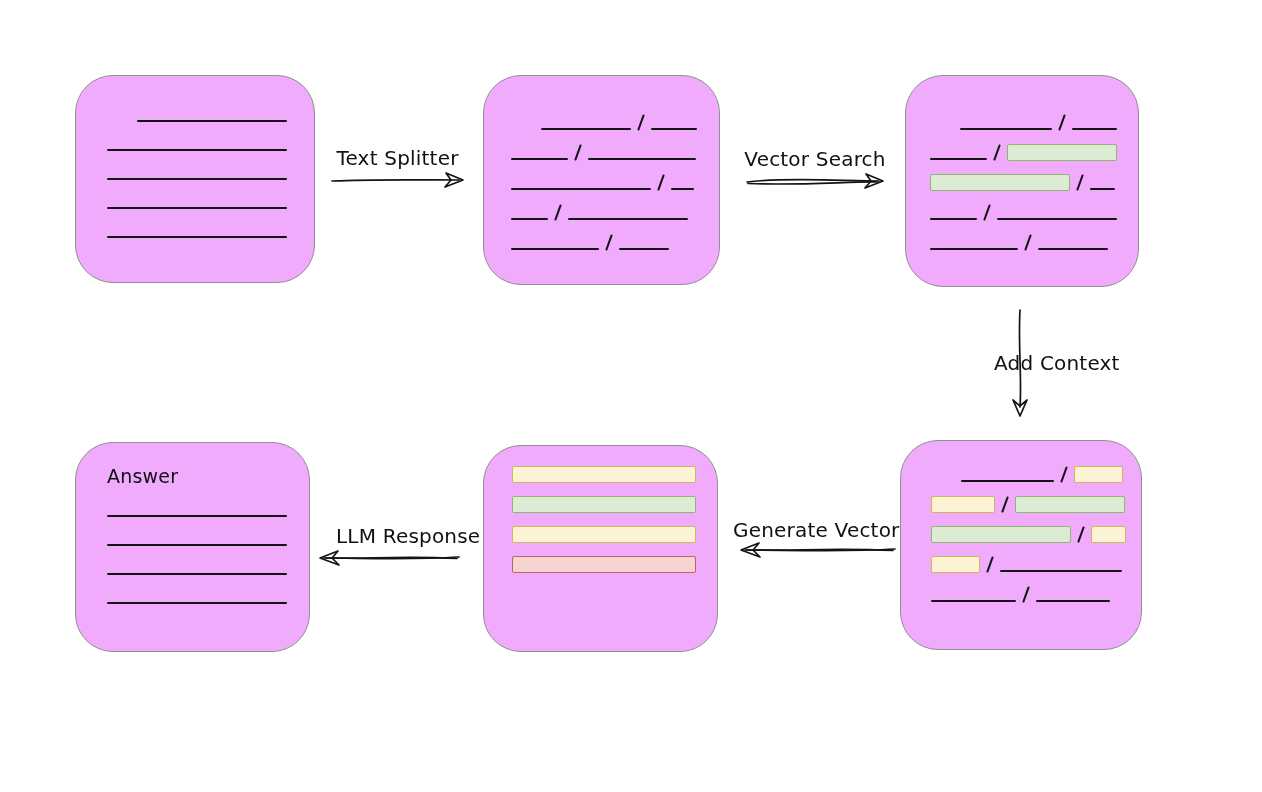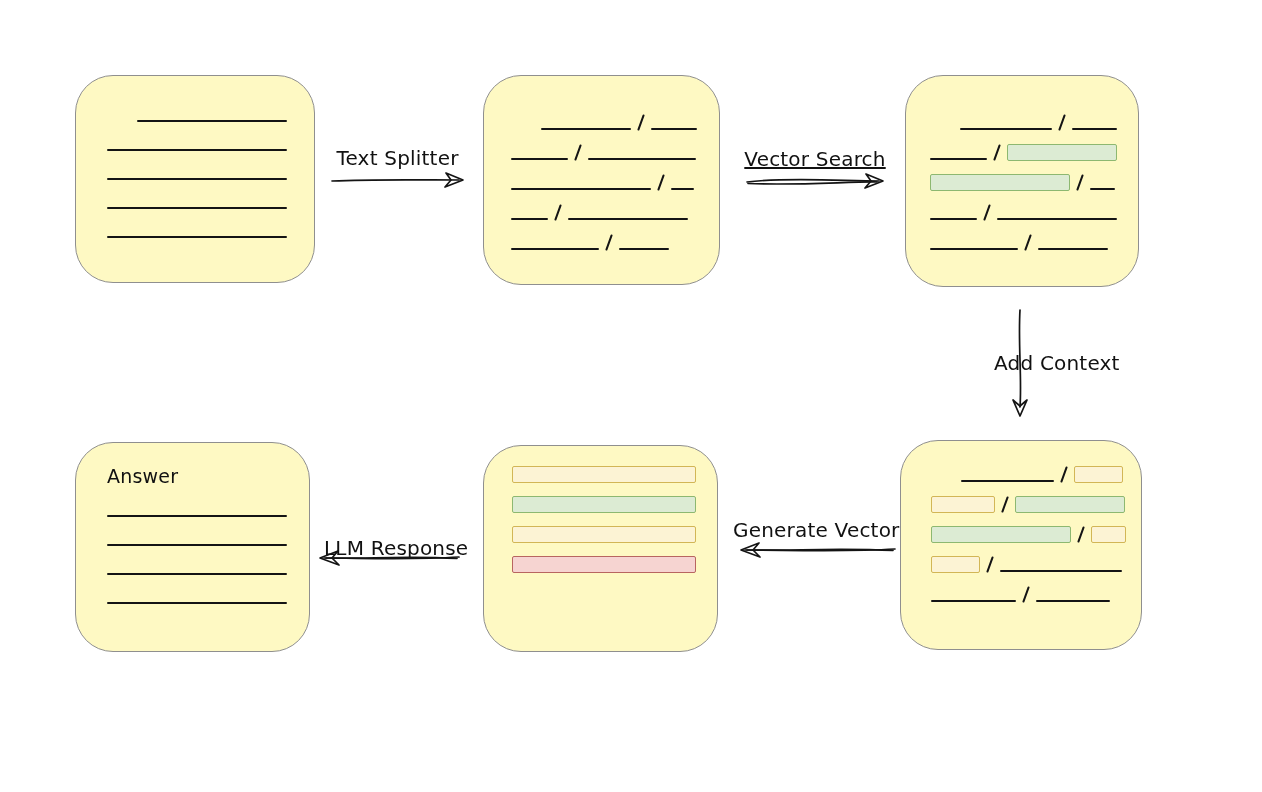--- a/index.html
+++ b/index.html
@@ -175,7 +175,7 @@
     <path d="M116 5 L133 12 L115 19 L121 12 Z"></path>
   </svg>
 
-  <div class="arrow-label" style="left:740px;top:147px;width:150px;text-decoration:underline;">Vector Search</div>
+  <div class="arrow-label" style="left:740px;top:147px;width:150px;">Vector Search</div>
   <svg style="left:745px;top:170px;" width="145" height="26">
     <path d="M2 12 C 40 7, 100 11, 134 11"></path>
     <path d="M3 13.5 C 55 15.5, 105 11.5, 132 12"></path>

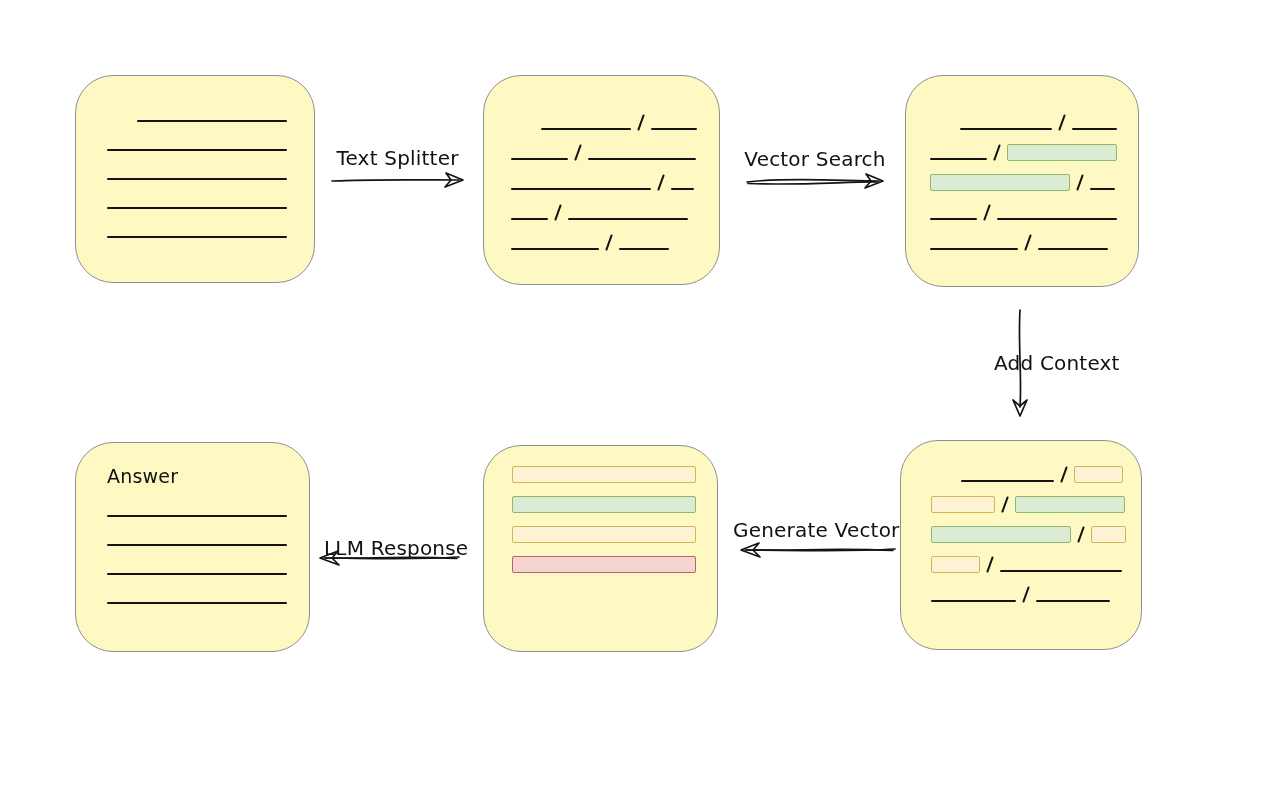--- a/index.html
+++ b/index.html
@@ -10,7 +10,7 @@
   }
   .node{
     position:absolute;border:1px solid #8f8f8f;border-radius:38px;
-    background:#fef9c3;box-sizing:border-box;
+    background:#f0abfc;box-sizing:border-box;
   }
   
   .seg-line{height:2px;background:#141414;border-radius:1px;align-self:flex-end;margin-bottom:1px;}

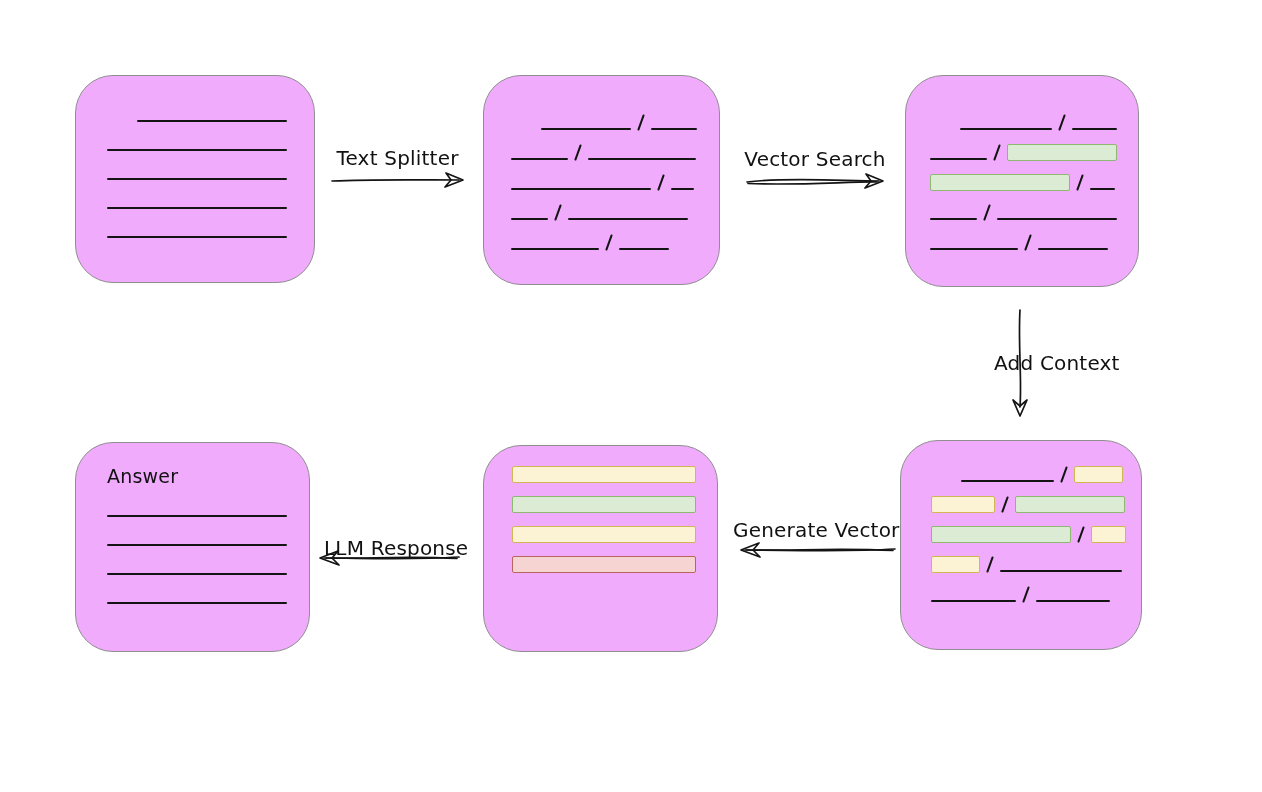--- a/index.html
+++ b/index.html
@@ -195,7 +195,7 @@
     <path d="M22 5 L4 12 L23 19 L16 12 Z"></path>
   </svg>
 
-  <div class="arrow-label" style="left:324px;top:524px;width:140px;margin-top:12px;">LLM Response</div>
+  <div class="arrow-label" style="left:336px;top:524px;width:140px;">LLM Response</div>
   <svg style="left:316px;top:546px;" width="145" height="26">
     <path d="M143 11 C 95 14, 45 12, 8 12"></path>
     <path d="M141 12.5 C 90 9.5, 50 13, 10 12"></path>

